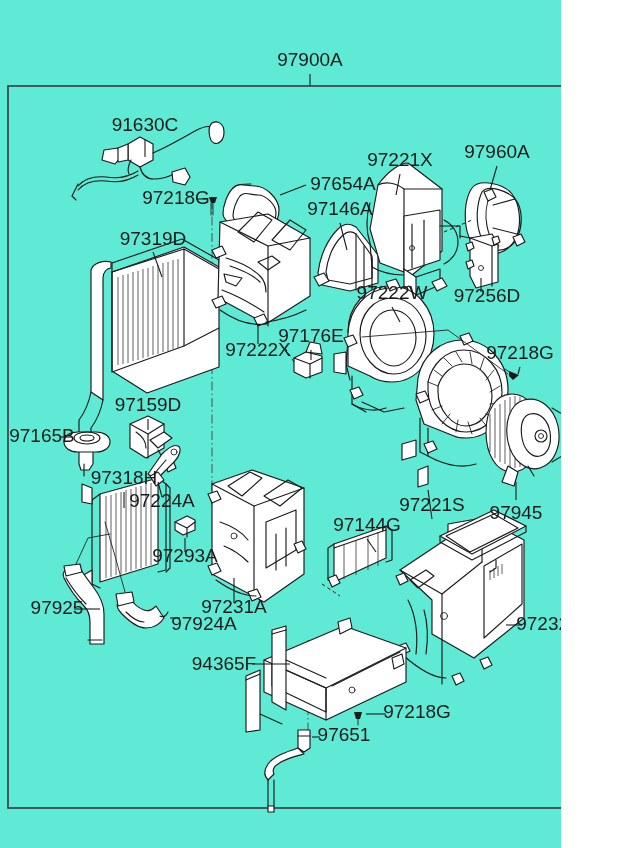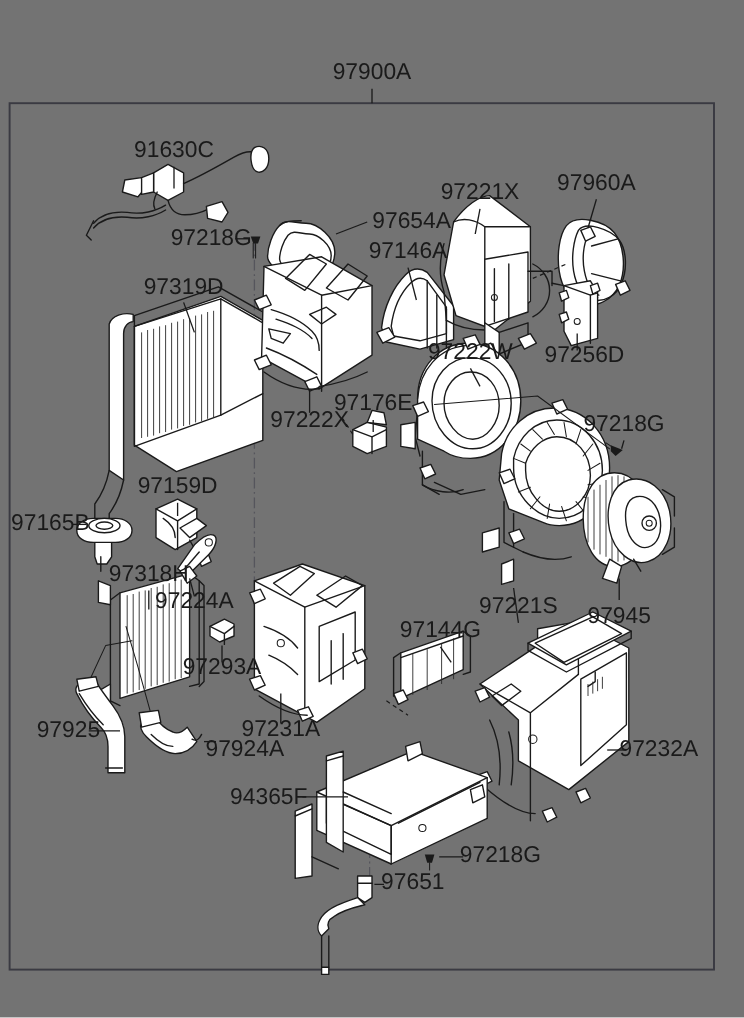--- a/index.html
+++ b/index.html
@@ -13,9 +13,9 @@
   }
   #diagram-root {
     position: relative;
-    width: 620px;
+    width: 561px;
     height: 848px;
-    background: #737373;
+    background: #5eead4;
     overflow: hidden;
   }
   #diagram-svg {

